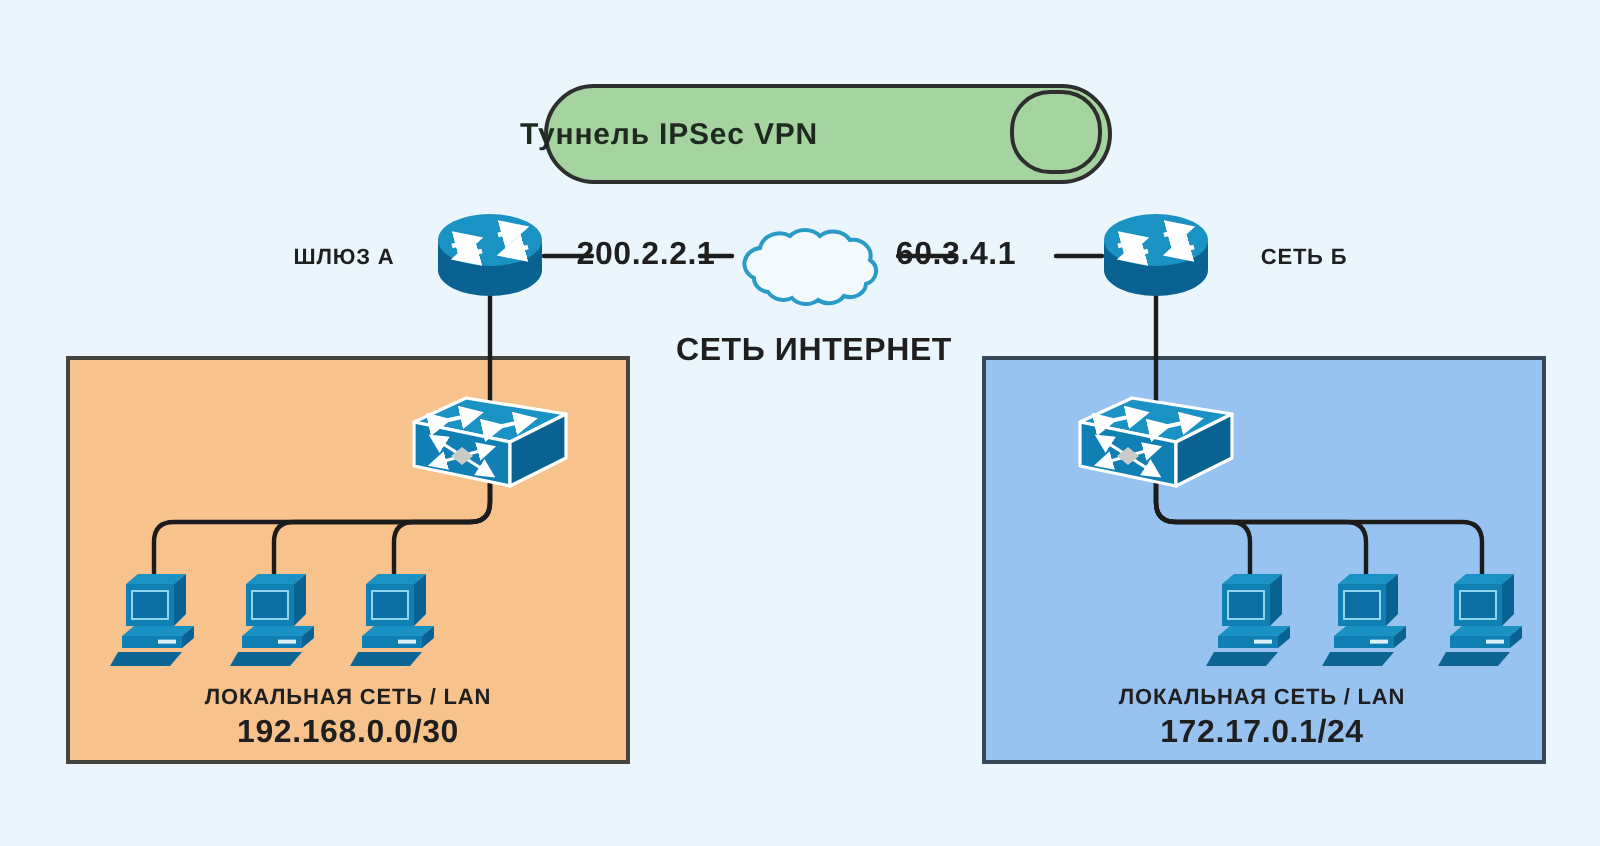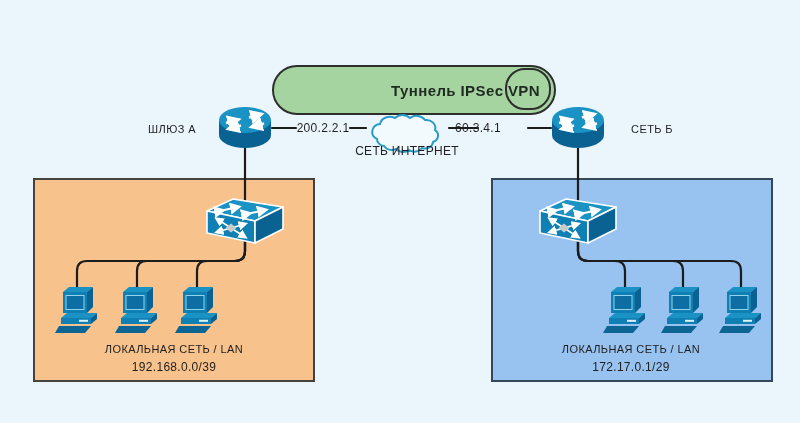--- a/index.html
+++ b/index.html
@@ -19,7 +19,7 @@
   .lan-a{left:33px;background:var(--lan-a-fill);border-color:var(--lan-a-border);}
   .lan-b{left:491px;background:var(--lan-b-fill);border-color:var(--lan-b-border);}
   .tunnel{position:absolute;left:272px;top:42px;width:280px;height:46px;background:var(--tunnel-fill);
-          border:2px solid var(--tunnel-border);border-radius:25px;display:flex;align-items:center;justify-content:flex-end;margin-top:23px;}
+          border:2px solid var(--tunnel-border);border-radius:25px;display:flex;align-items:center;justify-content:flex-start;}
   .tunnel-cap{position:absolute;right:3px;top:1px;width:46px;height:42px;border:2px solid var(--tunnel-border);
               border-radius:20px;box-sizing:border-box;}
   .tunnel-label{font-size:15px;font-weight:700;color:#1e2a20;letter-spacing:.4px;transform:translateX(-14px);}

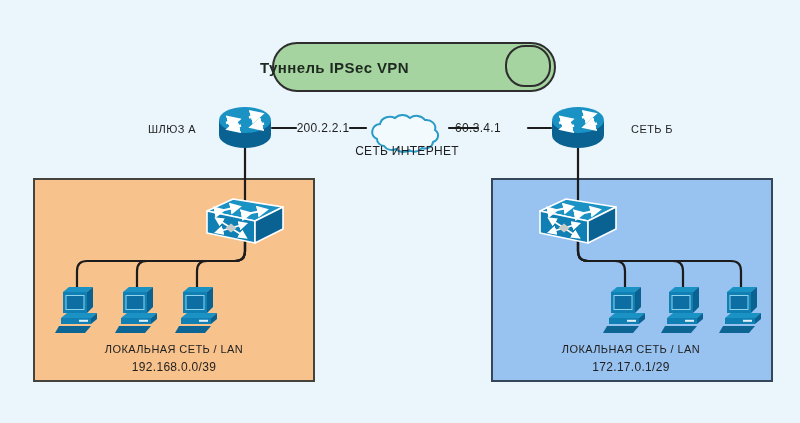--- a/index.html
+++ b/index.html
@@ -11,7 +11,7 @@
   html,body{margin:0;padding:0;}
   body{font-family:"Liberation Sans","DejaVu Sans",sans-serif;background:#fff;}
   .stage{position:relative;width:800px;height:423px;background:var(--background);overflow:hidden;}
-  .label{position:absolute;transform:translate(-50%,-50%);color:var(--text);font-weight:400;
+  .label{position:absolute;transform:translate(-50%,-50%);color:var(--text);font-weight:700;
          white-space:nowrap;letter-spacing:.4px;}
   .lbl-11{font-size:11px;}
   .lbl-10{font-size:12px;letter-spacing:.3px;}

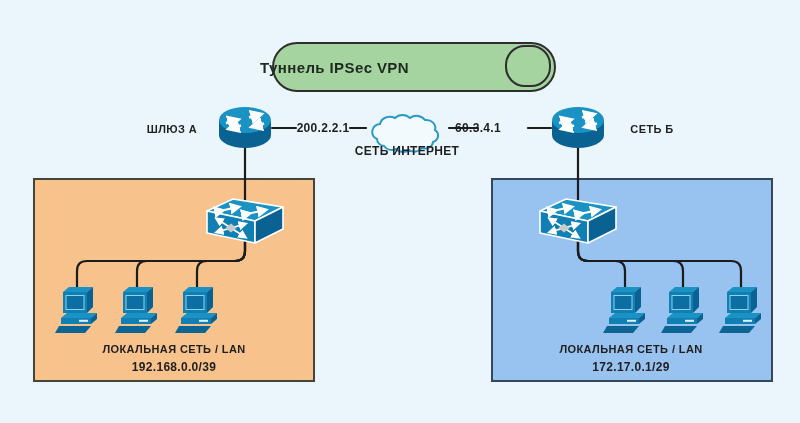--- a/index.html
+++ b/index.html
@@ -14,7 +14,7 @@
   .label{position:absolute;transform:translate(-50%,-50%);color:var(--text);font-weight:700;
          white-space:nowrap;letter-spacing:.4px;}
   .lbl-11{font-size:11px;}
-  .lbl-10{font-size:12px;letter-spacing:.3px;}
+  .lbl-10{font-size:16px;letter-spacing:.3px;}
   .lan-box{position:absolute;top:178px;width:278px;height:200px;border:2px solid;}
   .lan-a{left:33px;background:var(--lan-a-fill);border-color:var(--lan-a-border);}
   .lan-b{left:491px;background:var(--lan-b-fill);border-color:var(--lan-b-border);}

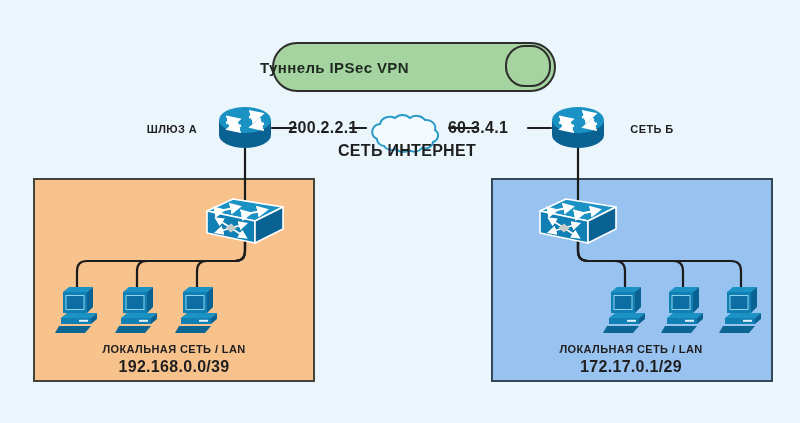--- a/index.html
+++ b/index.html
@@ -142,7 +142,7 @@
   <span class="label lbl-10" style="left:323px;top:128px;">200.2.2.1</span>
   <span class="label lbl-10" style="left:478px;top:128px;">60.3.4.1</span>
   <span class="label lbl-11" style="left:652px;top:129px;">СЕТЬ Б</span>
-  <span class="label lbl-10" style="left:407px;top:151px;">СЕТЬ ИНТЕРНЕТ</span>
+  <span class="label lbl-10" style="left:407px;top:176px;">СЕТЬ ИНТЕРНЕТ</span>
 
   <span class="label lbl-11" style="left:174px;top:349px;">ЛОКАЛЬНАЯ СЕТЬ / LAN</span>
   <span class="label lbl-10" style="left:174px;top:367px;">192.168.0.0/39</span>

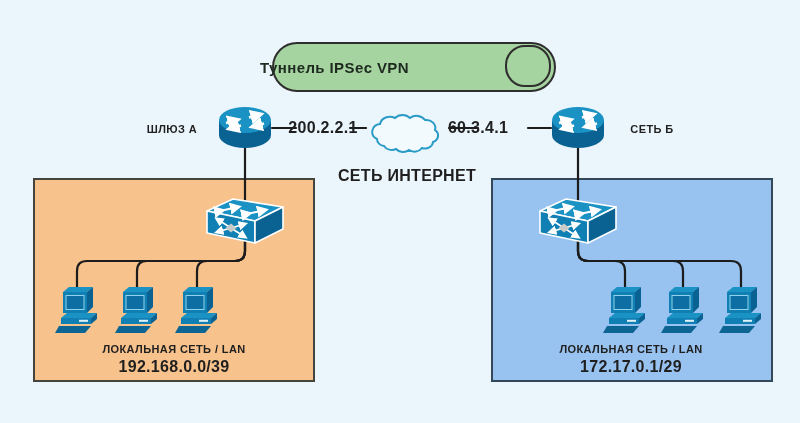--- a/index.html
+++ b/index.html
@@ -145,7 +145,7 @@
   <span class="label lbl-10" style="left:407px;top:176px;">СЕТЬ ИНТЕРНЕТ</span>
 
   <span class="label lbl-11" style="left:174px;top:349px;">ЛОКАЛЬНАЯ СЕТЬ / LAN</span>
-  <span class="label lbl-10" style="left:174px;top:367px;">192.168.0.0/39</span>
+  <span class="label lbl-10" style="left:174px;top:367px;">192.168.0.0/30</span>
   <span class="label lbl-11" style="left:631px;top:349px;">ЛОКАЛЬНАЯ СЕТЬ / LAN</span>
   <span class="label lbl-10" style="left:631px;top:367px;">172.17.0.1/29</span>
 </div>

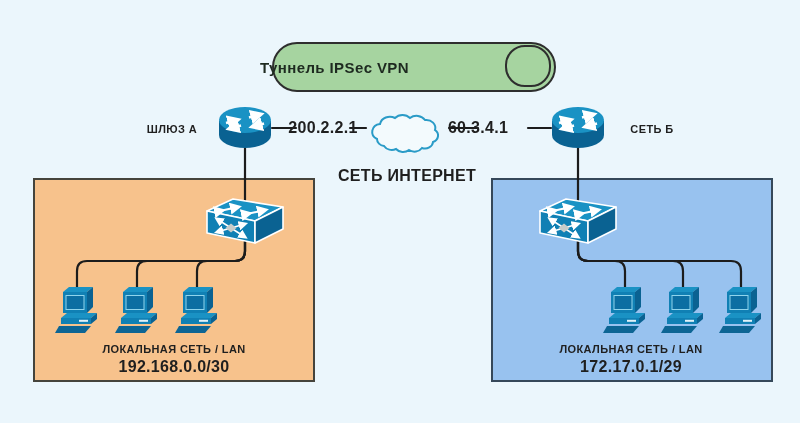--- a/index.html
+++ b/index.html
@@ -147,7 +147,7 @@
   <span class="label lbl-11" style="left:174px;top:349px;">ЛОКАЛЬНАЯ СЕТЬ / LAN</span>
   <span class="label lbl-10" style="left:174px;top:367px;">192.168.0.0/30</span>
   <span class="label lbl-11" style="left:631px;top:349px;">ЛОКАЛЬНАЯ СЕТЬ / LAN</span>
-  <span class="label lbl-10" style="left:631px;top:367px;">172.17.0.1/29</span>
+  <span class="label lbl-10" style="left:631px;top:367px;">172.17.0.1/24</span>
 </div>
 
 </body></html>

